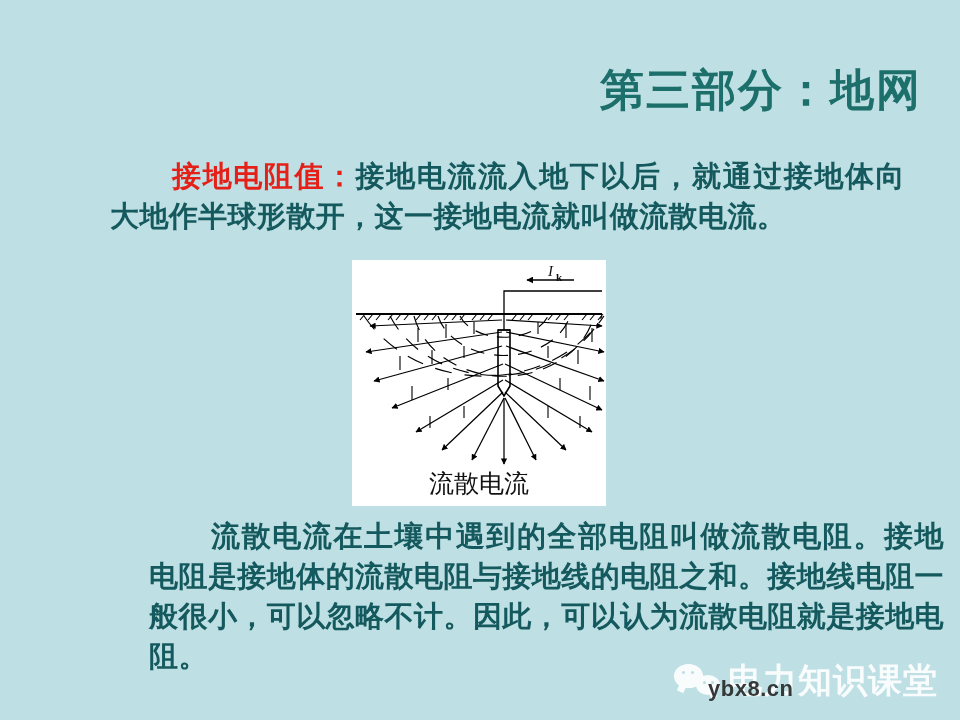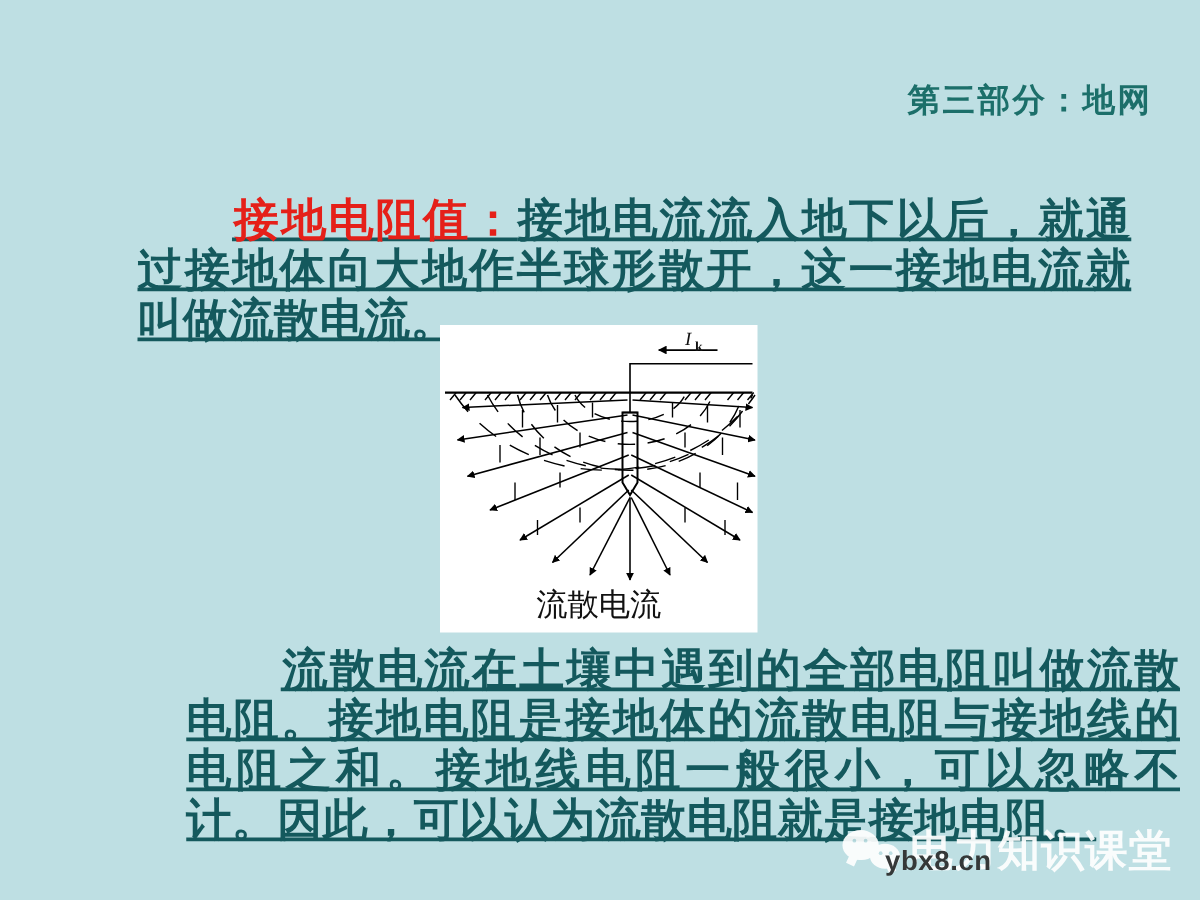--- a/index.html
+++ b/index.html
@@ -26,7 +26,7 @@
     position: absolute;
     right: 38px;
     top: 66px;
-    font-size: 26px;
+    font-size: 44px;
     font-weight: bold;
     color: #1c6f6a;
     letter-spacing: 2px;

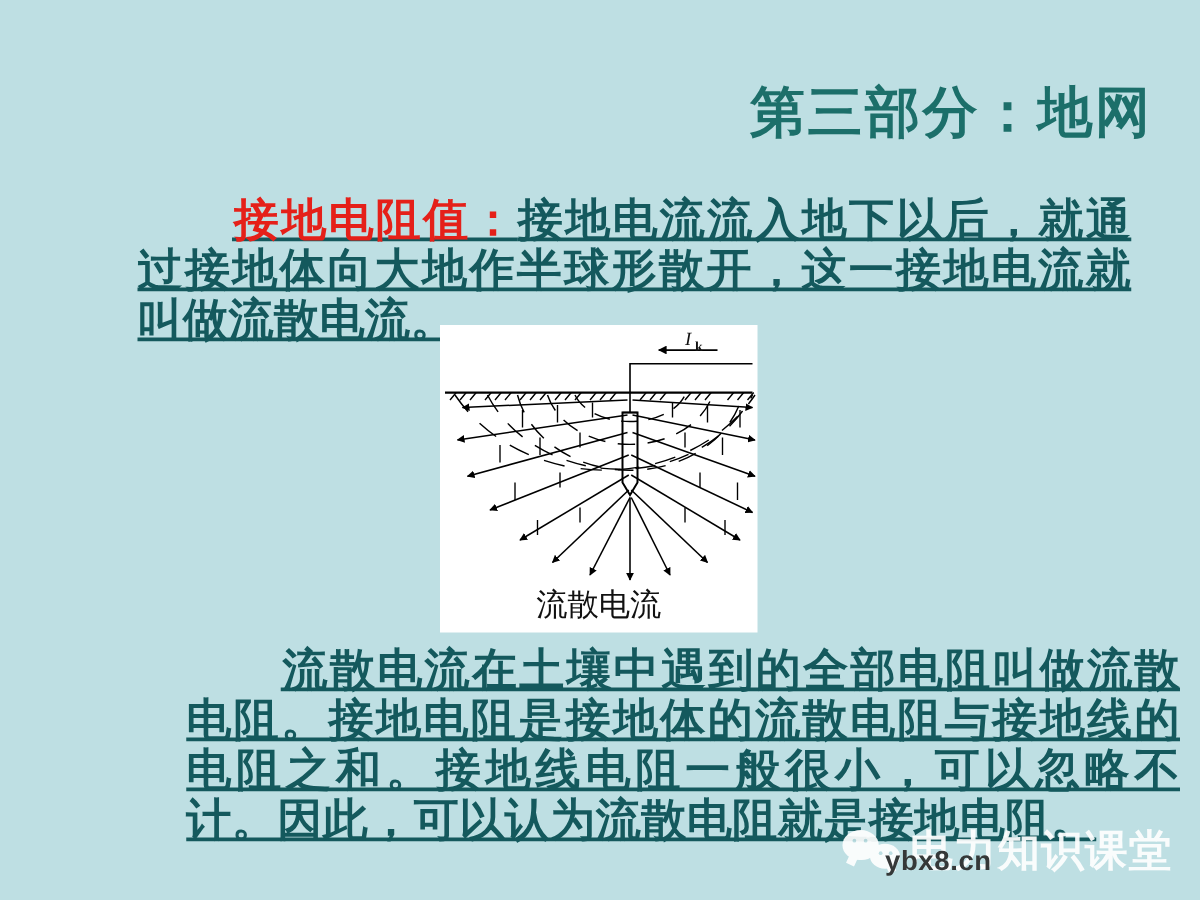--- a/index.html
+++ b/index.html
@@ -39,14 +39,13 @@
     position: absolute;
     left: 110px;
     width: 795px;
-    font-size: 36px;
+    font-size: 29px;
     font-weight: bold;
     line-height: 40px;
     color: #14595d;
     text-align: justify;
     text-justify: inter-character;
     letter-spacing: 0.4px;
-    text-decoration: underline;
   }
   .para-1 { top: 156px; }
   .para-2 { top: 516px; margin-left: 39px; }

